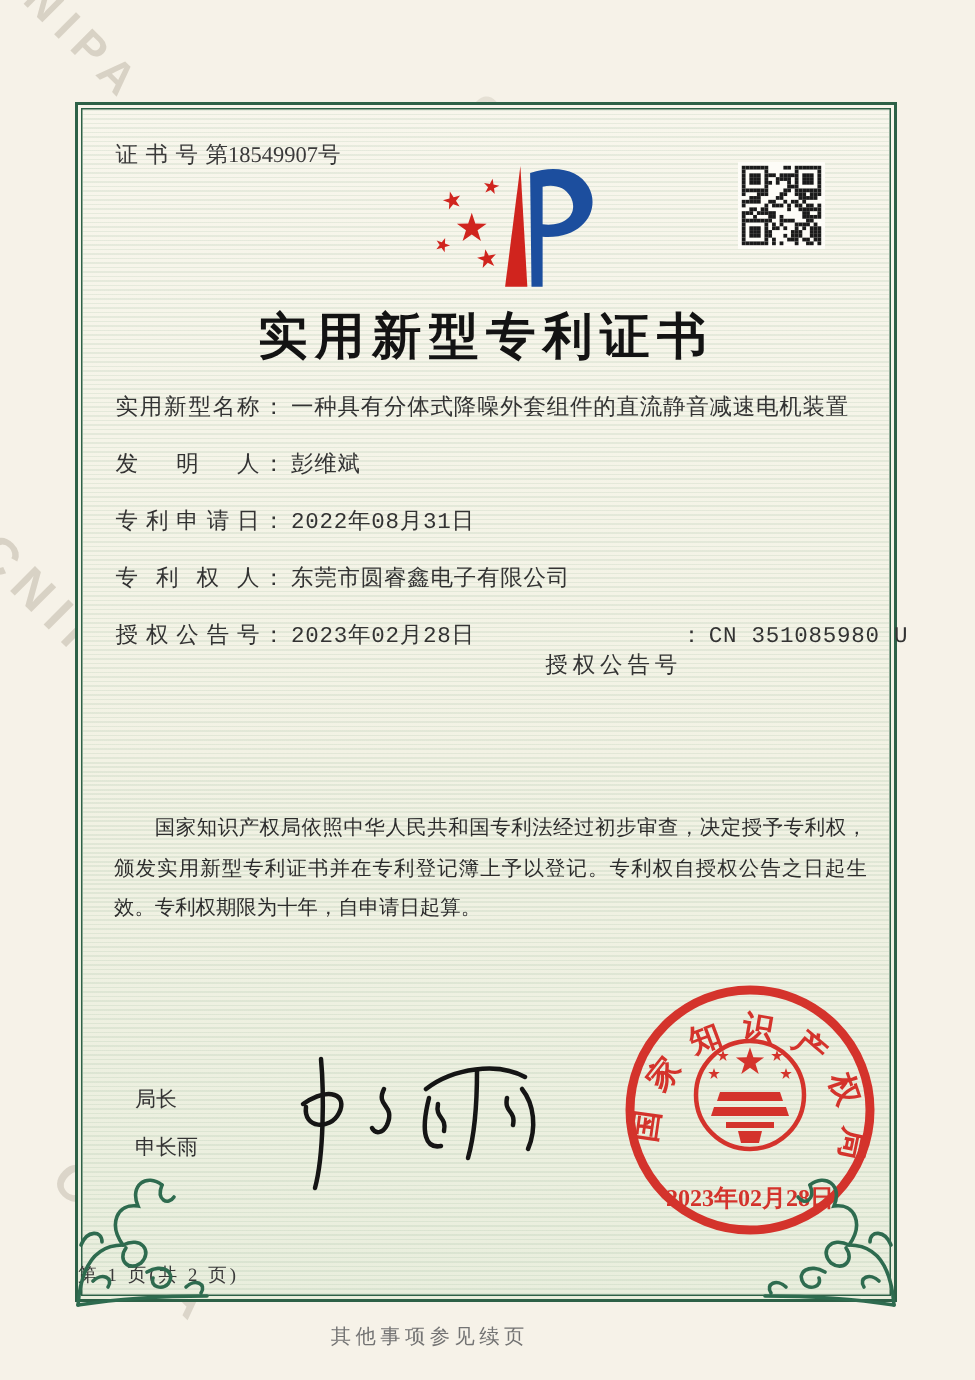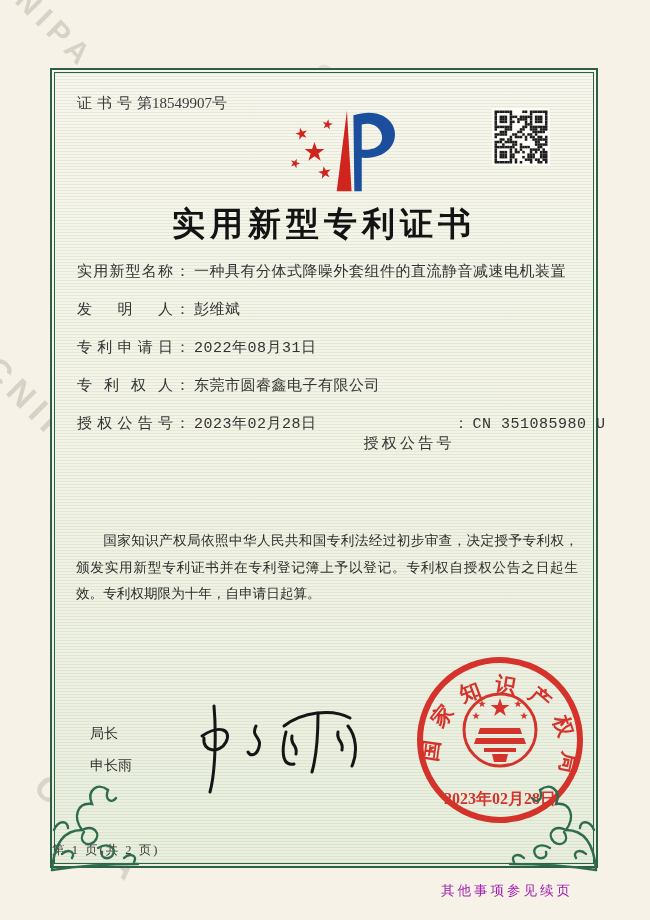--- a/index.html
+++ b/index.html
@@ -51,7 +51,7 @@
     position:absolute;left:24px;top:458px;width:502px;
     font-size:13.6px;line-height:1.95;color:#2c2c2c;text-align:justify;
   }
-  .body-text p{margin:0 0 6px 0;text-indent:2em;}
+  .body-text p{margin:11px 0 6px 0;text-indent:2em;}
   .signer{position:absolute;left:38px;top:648px;font-size:14px;color:#333;line-height:32px;}
   .signature{position:absolute;left:128px;top:622px;width:210px;height:120px;}
   .seal{position:absolute;left:360px;top:582px;width:176px;height:180px;opacity:.92;}

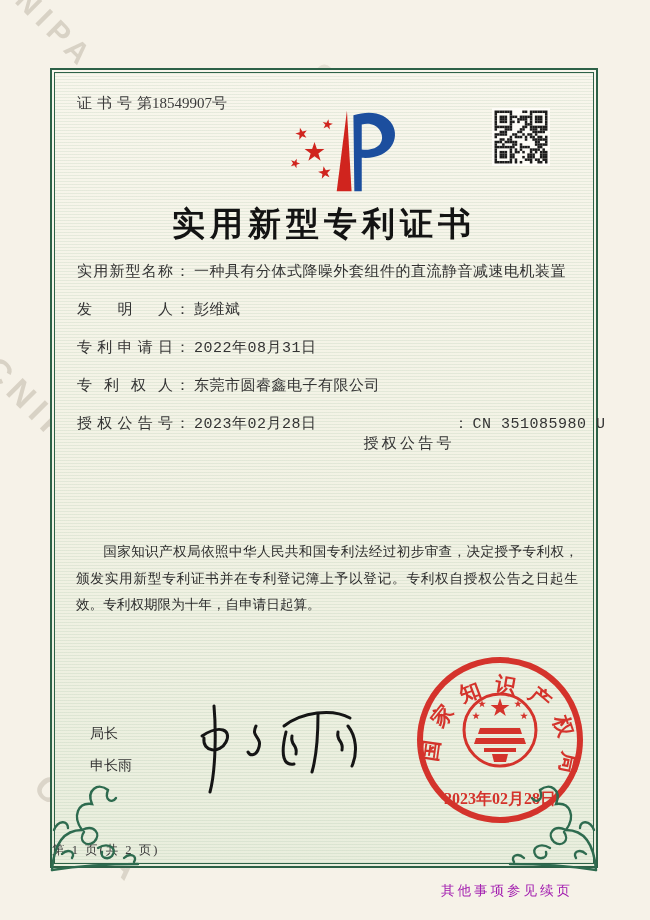--- a/index.html
+++ b/index.html
@@ -60,8 +60,8 @@
     font-size:12.5px;color:#3a3a3a;letter-spacing:2px;
   }
   .footer-note{
-    position:absolute;left:0;top:882px;width:573px;text-align:right;
-    font-size:13.5px;color:#a21caf;letter-spacing:3px;
+    position:absolute;left:0;top:882px;width:573px;text-align:center;
+    font-size:13.5px;color:#737373;letter-spacing:3px;
   }
   .flourish{position:absolute;width:120px;height:120px;z-index:3;pointer-events:none;}
   .flourish.bl{left:-14px;bottom:-14px;}

